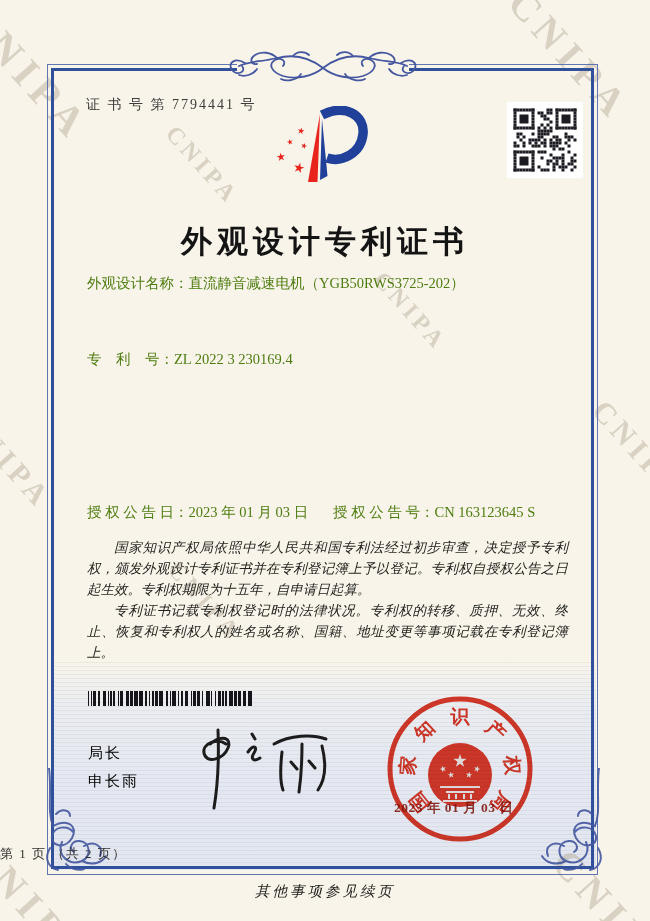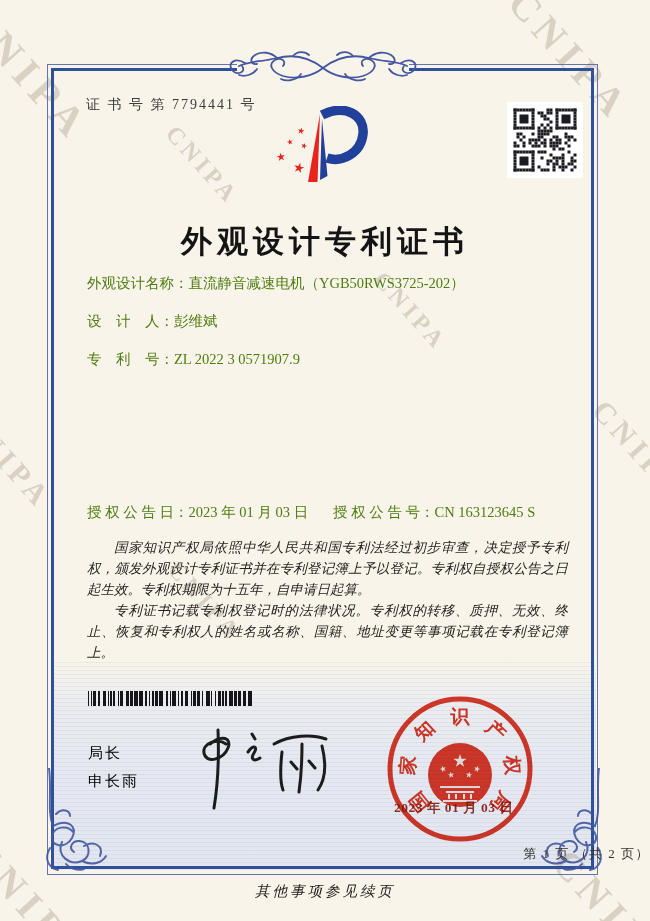--- a/index.html
+++ b/index.html
@@ -357,7 +357,6 @@
   <div class="title">外观设计专利证书</div>
 
   <div class="field-row" style="top:272px"><span class="flabel">外观设计名称：</span><span class="fvalue">直流静音减速电机（YGB50RWS3725-202）</span></div>
-  <div class="field-row" style="top:310px"><span class="flabel">设　计　人：</span><span class="fvalue">彭维斌</span></div>
   <div class="field-row" style="top:348px"><span class="flabel">专　利　号：</span><span class="fvalue">ZL 2022 3 0571907.9</span></div>
   <div class="field-row" style="top:501px"><span class="flabel">授 权 公 告 日：</span><span class="fvalue">2023 年 01 月 03 日</span></div>
   <div class="field-row" style="top:501px;left:333px"><span class="flabel" style="min-width:0">授 权 公 告 号：</span><span class="fvalue">CN 163123645 S</span></div>

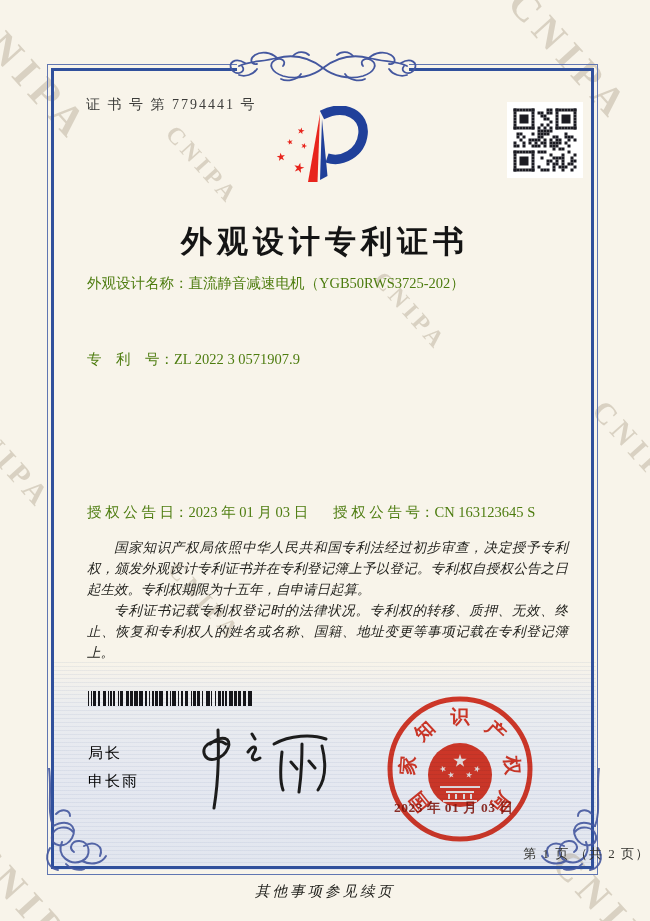--- a/index.html
+++ b/index.html
@@ -357,7 +357,7 @@
   <div class="title">外观设计专利证书</div>
 
   <div class="field-row" style="top:272px"><span class="flabel">外观设计名称：</span><span class="fvalue">直流静音减速电机（YGB50RWS3725-202）</span></div>
-  <div class="field-row" style="top:348px"><span class="flabel">专　利　号：</span><span class="fvalue">ZL 2022 3 0571907.9</span></div>
+  <div class="field-row" style="top:348px"><span class="flabel">专　利　号：</span><span class="fvalue">ZL 2022 3 230169.4</span></div>
   <div class="field-row" style="top:501px"><span class="flabel">授 权 公 告 日：</span><span class="fvalue">2023 年 01 月 03 日</span></div>
   <div class="field-row" style="top:501px;left:333px"><span class="flabel" style="min-width:0">授 权 公 告 号：</span><span class="fvalue">CN 163123645 S</span></div>
 

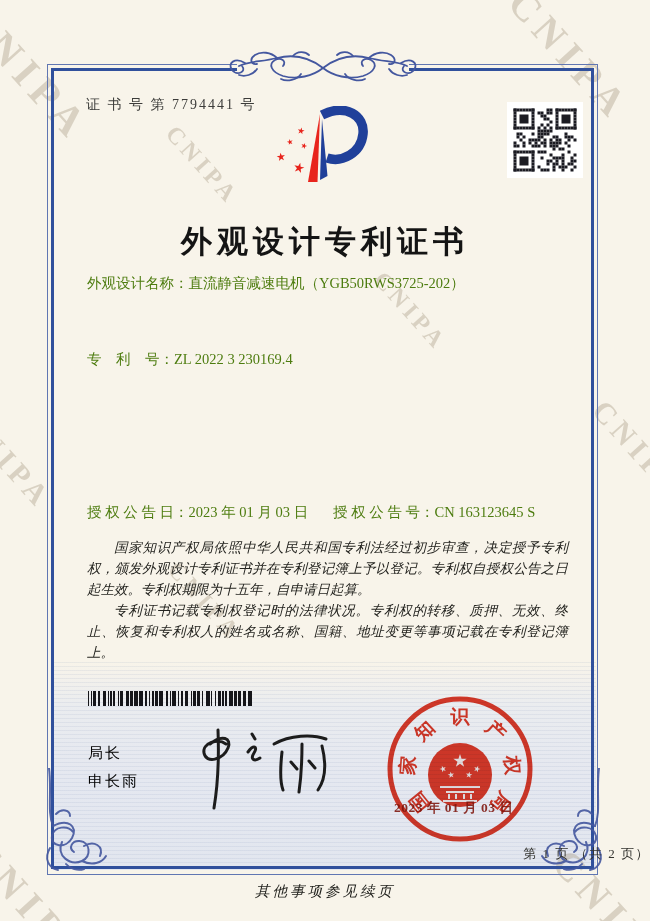--- a/index.html
+++ b/index.html
@@ -65,7 +65,7 @@
   .seal{position:absolute;left:385px;top:693px;z-index:6;mix-blend-mode:multiply;opacity:.95;}
   .seal-date{position:absolute;left:394px;top:799px;width:136px;z-index:7;
     font-size:13.5px;font-weight:bold;color:#7e150c;opacity:.88;letter-spacing:.5px;white-space:nowrap;}
-  .page-info{position:absolute;left:0;top:845px;width:100%;text-align:right;
+  .page-info{position:absolute;left:0;top:845px;width:100%;text-align:left;
     font-size:13px;letter-spacing:1.5px;color:#33332f;z-index:4;}
   .cont-note{position:absolute;left:0;top:882px;width:100%;text-align:center;
     font-style:italic;font-size:14.5px;letter-spacing:3px;color:#23231f;z-index:4;}

